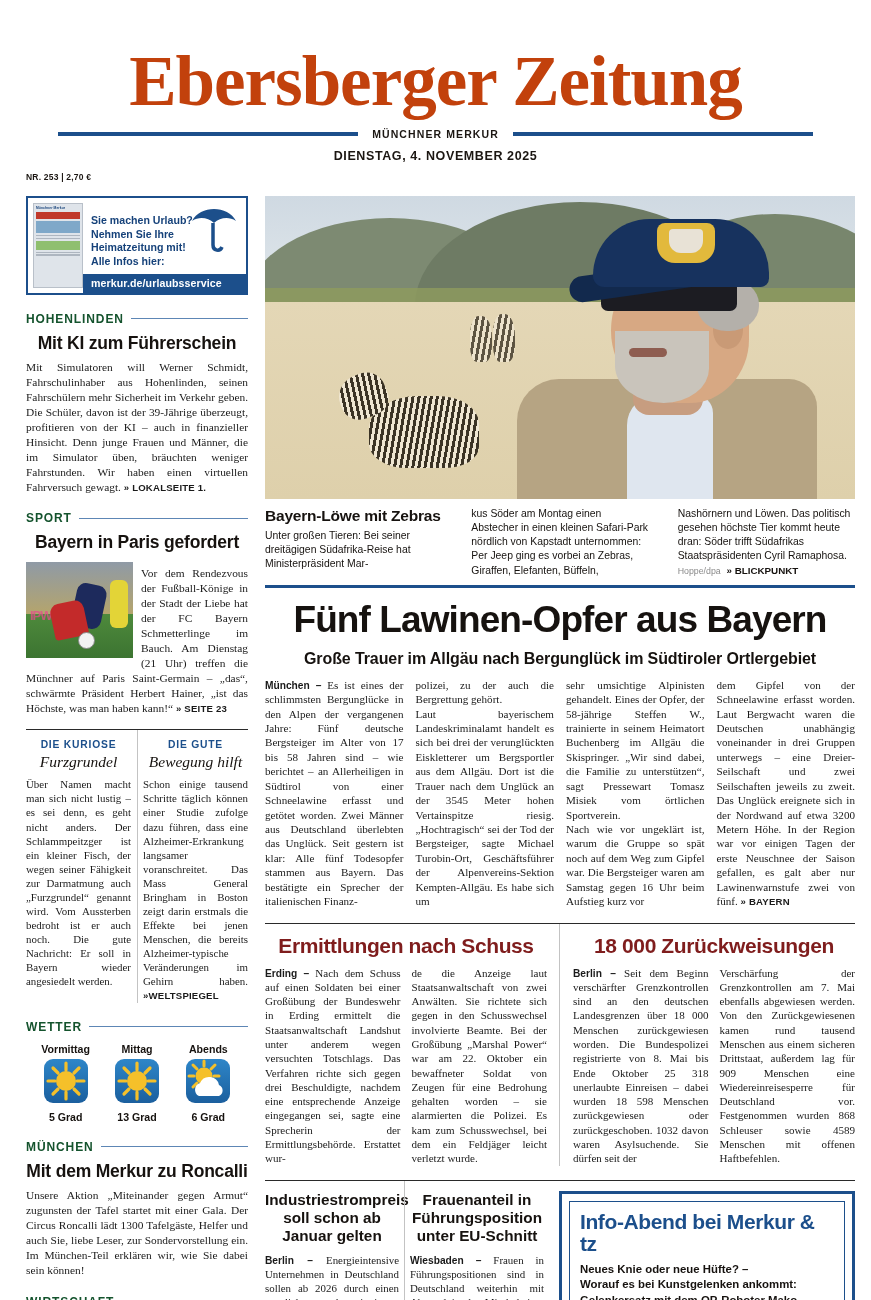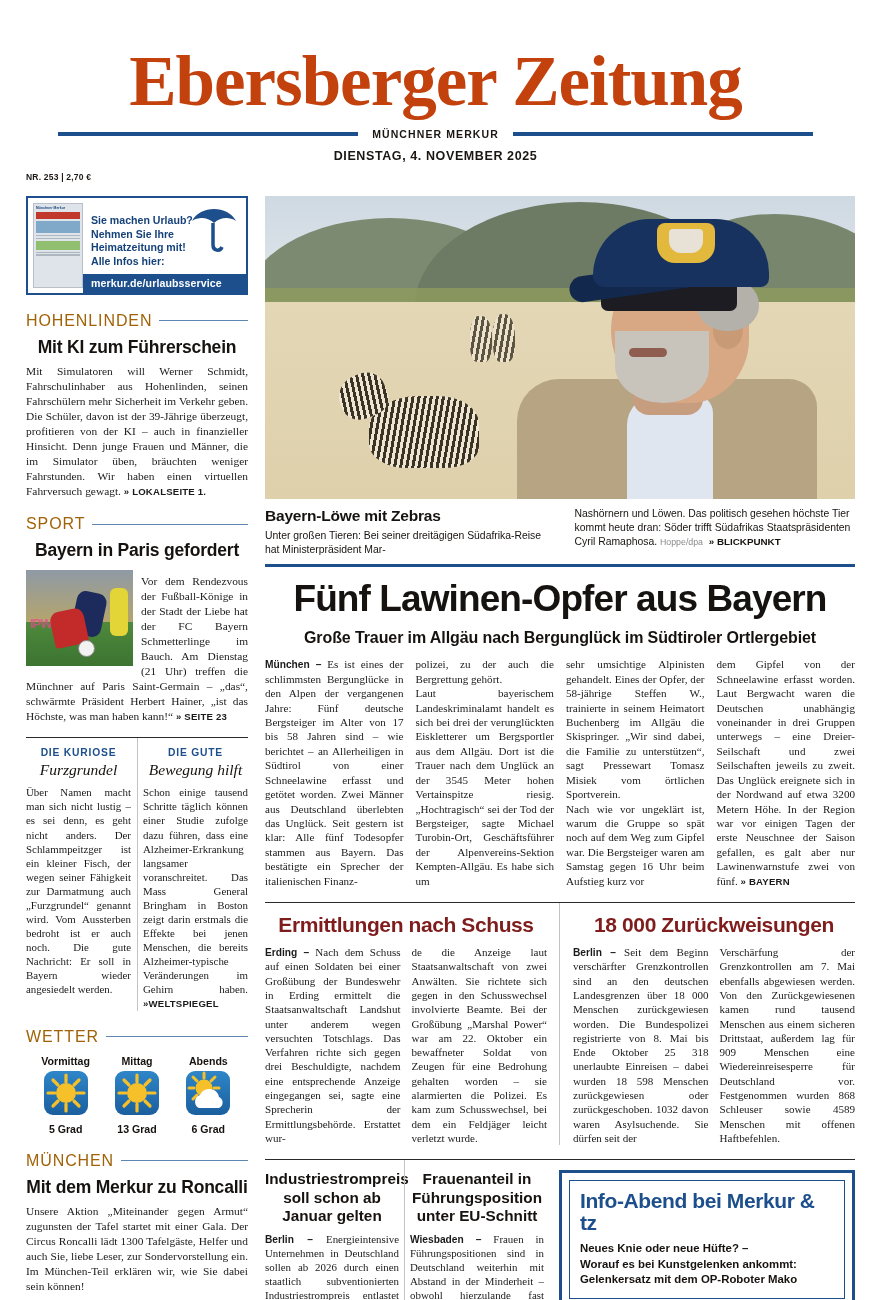--- a/index.html
+++ b/index.html
@@ -36,7 +36,7 @@
 
   .sect{margin-top:17px;}
   .sect-head{display:flex;align-items:center;gap:7px;}
-  .sect-head .lbl{font-size:16px;font-weight:400;letter-spacing:.9px;color:#a16207;white-space:nowrap;}
+  .sect-head .lbl{font-size:12px;font-weight:700;letter-spacing:.9px;color:#14532d;white-space:nowrap;}
   .sect-head .ln{flex:1;height:1.6px;background:#5d86b5;}
   .hl{font-size:17.5px;font-weight:700;text-align:center;margin-top:7px;color:#16120f;letter-spacing:-.2px;}
   .bodytxt{font-family:"Liberation Serif",serif;font-size:11.4px;line-height:1.315;text-align:justify;margin-top:6px;color:#1a1a1a;hyphens:auto;}

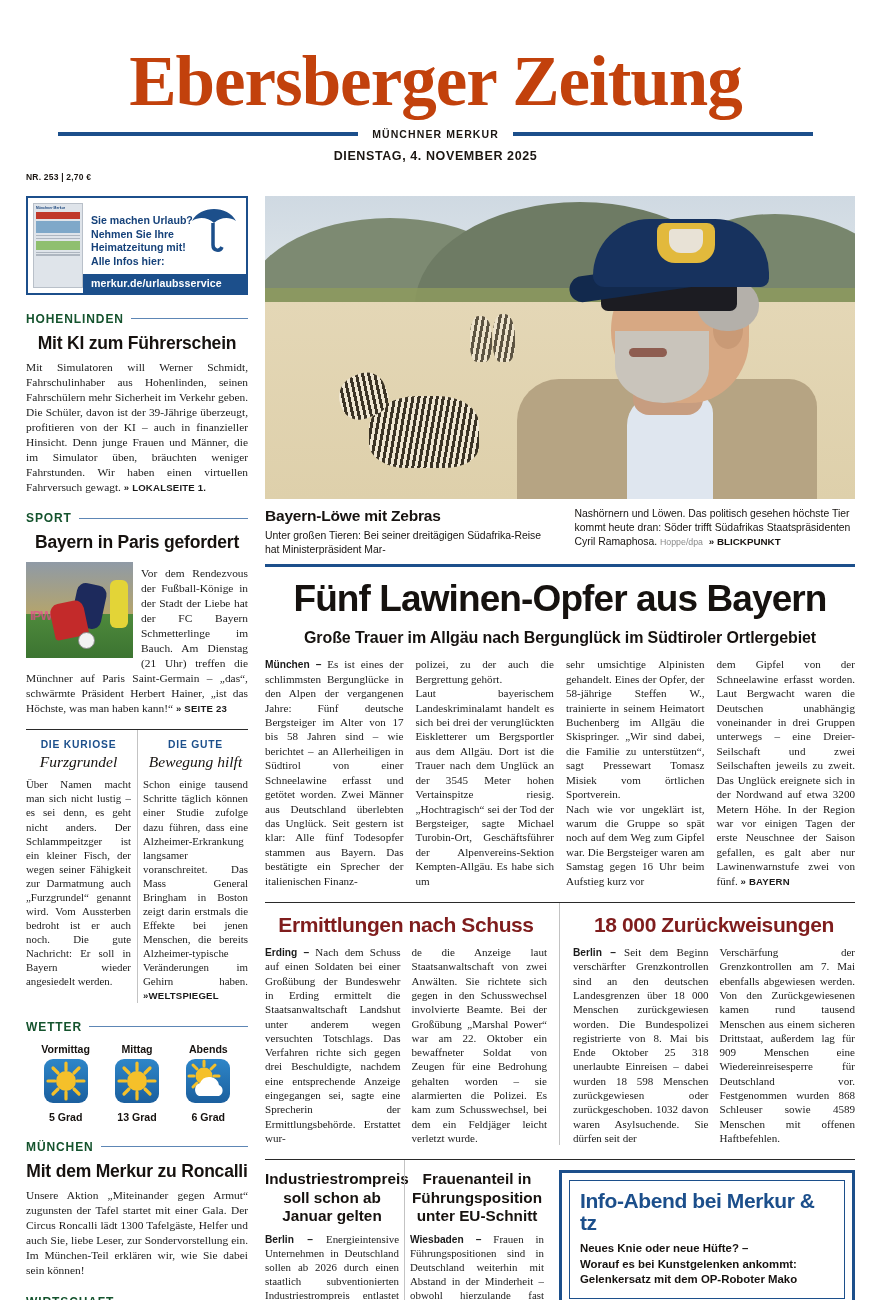--- a/index.html
+++ b/index.html
@@ -341,6 +341,9 @@
           <div class="cap-t">Unter großen Tieren: Bei seiner dreitägigen Südafrika-Reise hat Ministerpräsident Mar-</div>
         </div>
         <div class="cap-col">
+          <div class="cap-t" style="margin-top:0;">kus Söder am Montag einen Abstecher in einen kleinen Safari-Park nördlich von Kapstadt unternommen: Per Jeep ging es vorbei an Zebras, Giraffen, Elefanten, Büffeln,</div>
+        </div>
+        <div class="cap-col">
           <div class="cap-t" style="margin-top:0;"><span>Nashörnern und Löwen. Das politisch gesehen höchste Tier kommt heute dran: Söder trifft Südafrikas Staatspräsidenten Cyril Ramaphosa.</span> <span class="credit">Hoppe/dpa</span> &nbsp;<span class="blick">» BLICKPUNKT</span></div>
         </div>
       </div>

